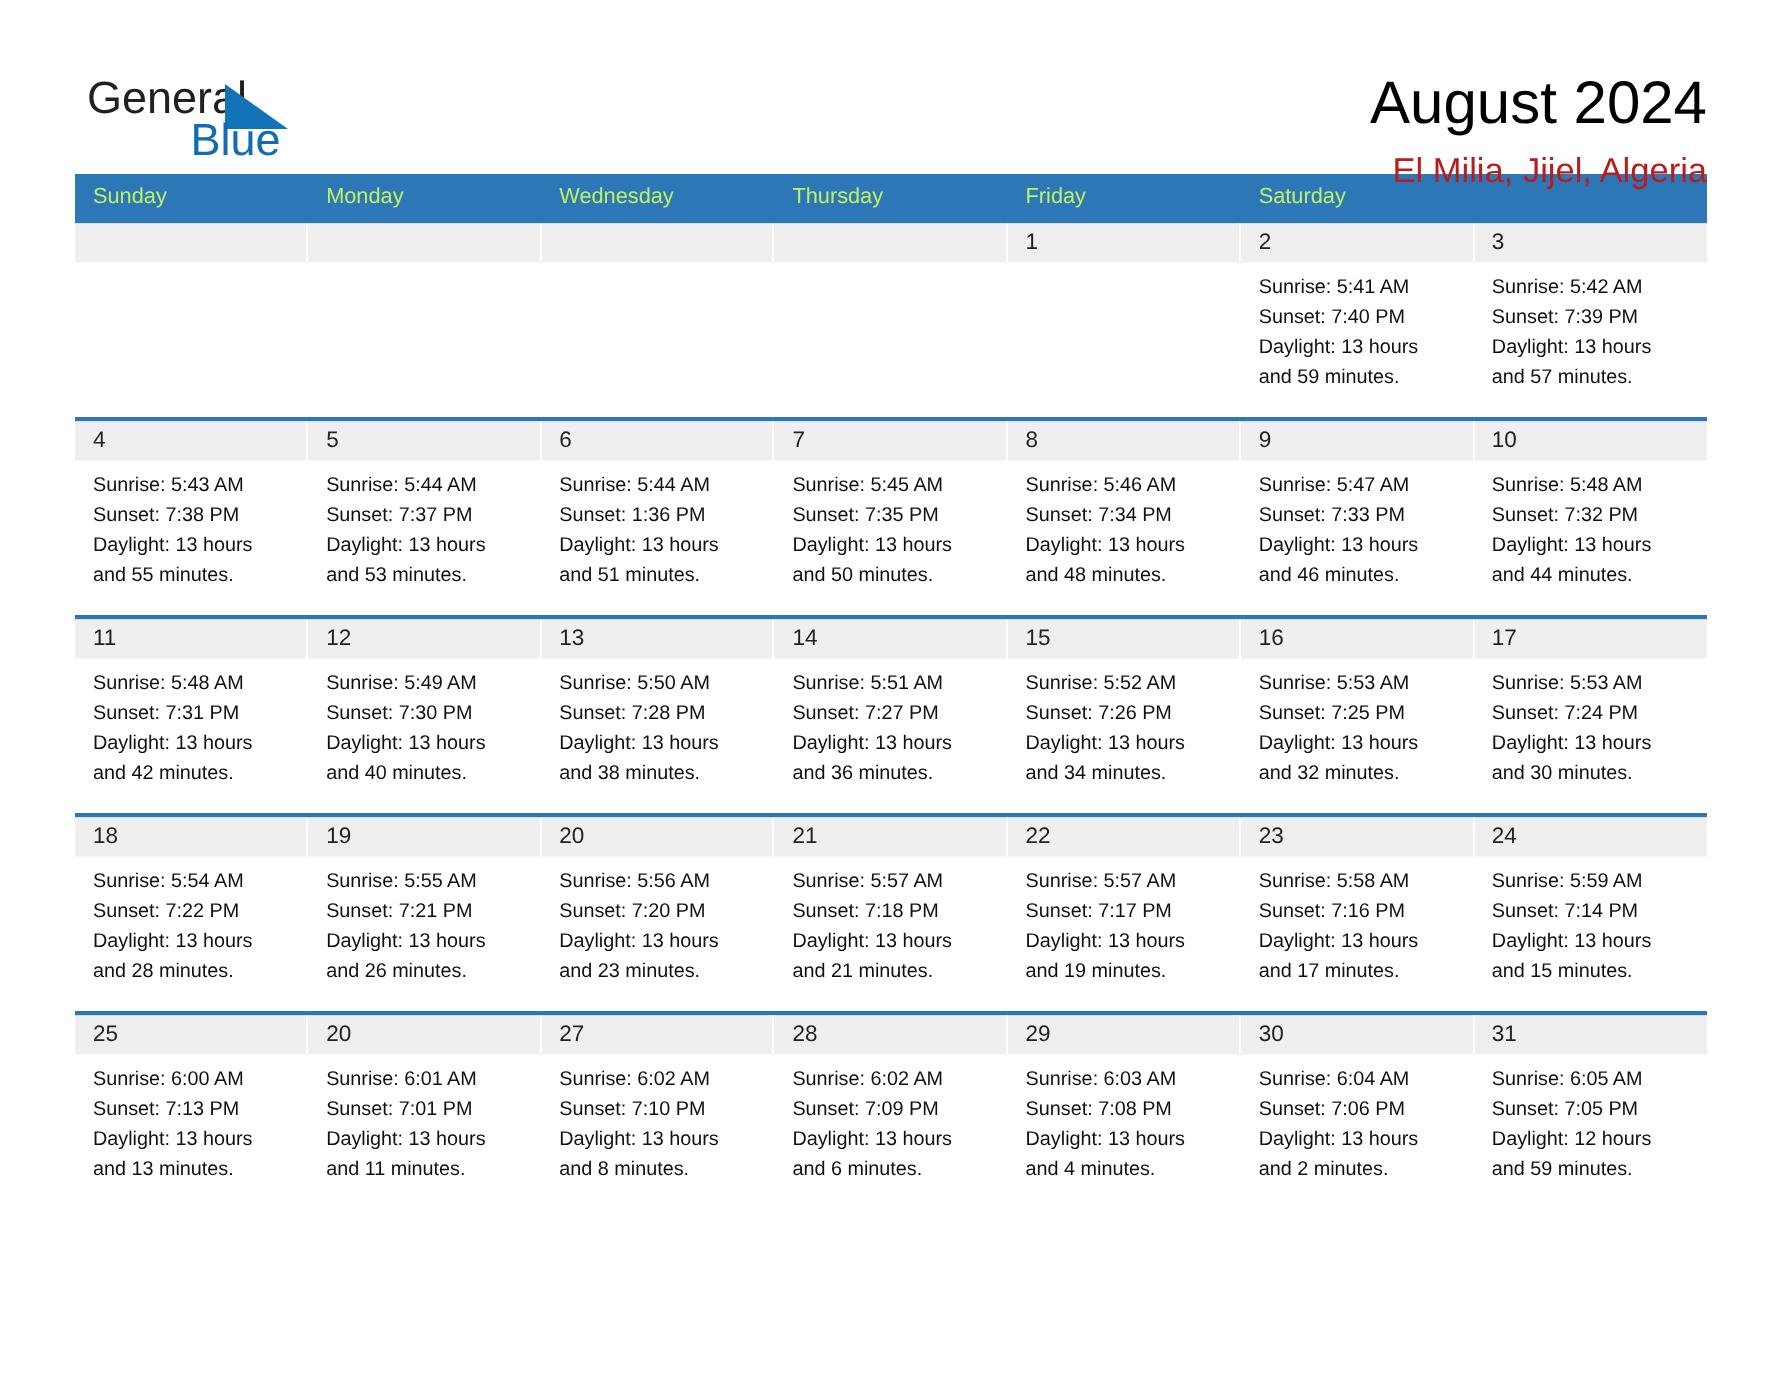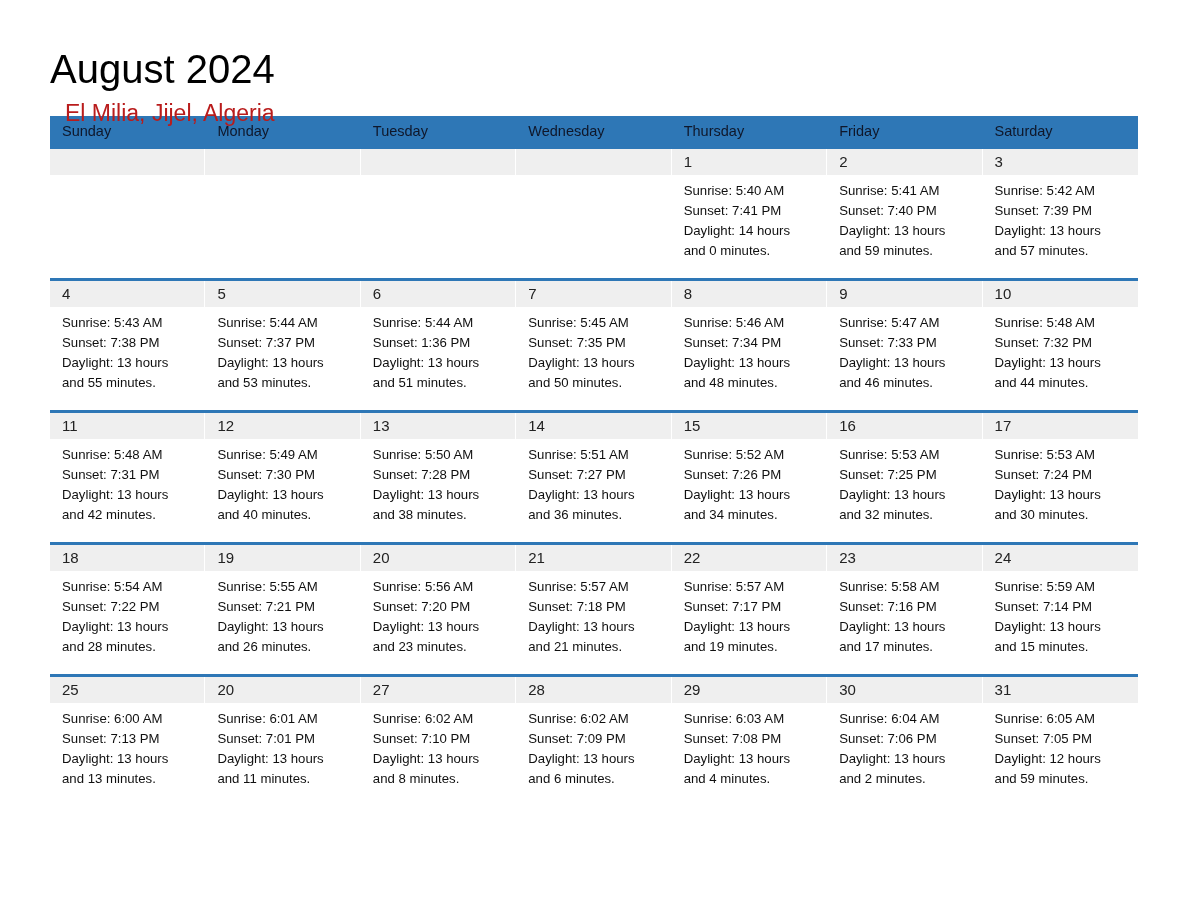--- a/index.html
+++ b/index.html
@@ -153,6 +153,11 @@
 <div class="page">
 
   <div class="header">
+    <div class="brand">
+      <span class="brand-general">General</span>
+      <span class="brand-triangle"></span>
+      <span class="brand-blue">Blue</span>
+    </div>
     <div class="titles">
       <div class="cal-title">August 2024</div>
       <div class="cal-subtitle">El Milia, Jijel, Algeria</div>

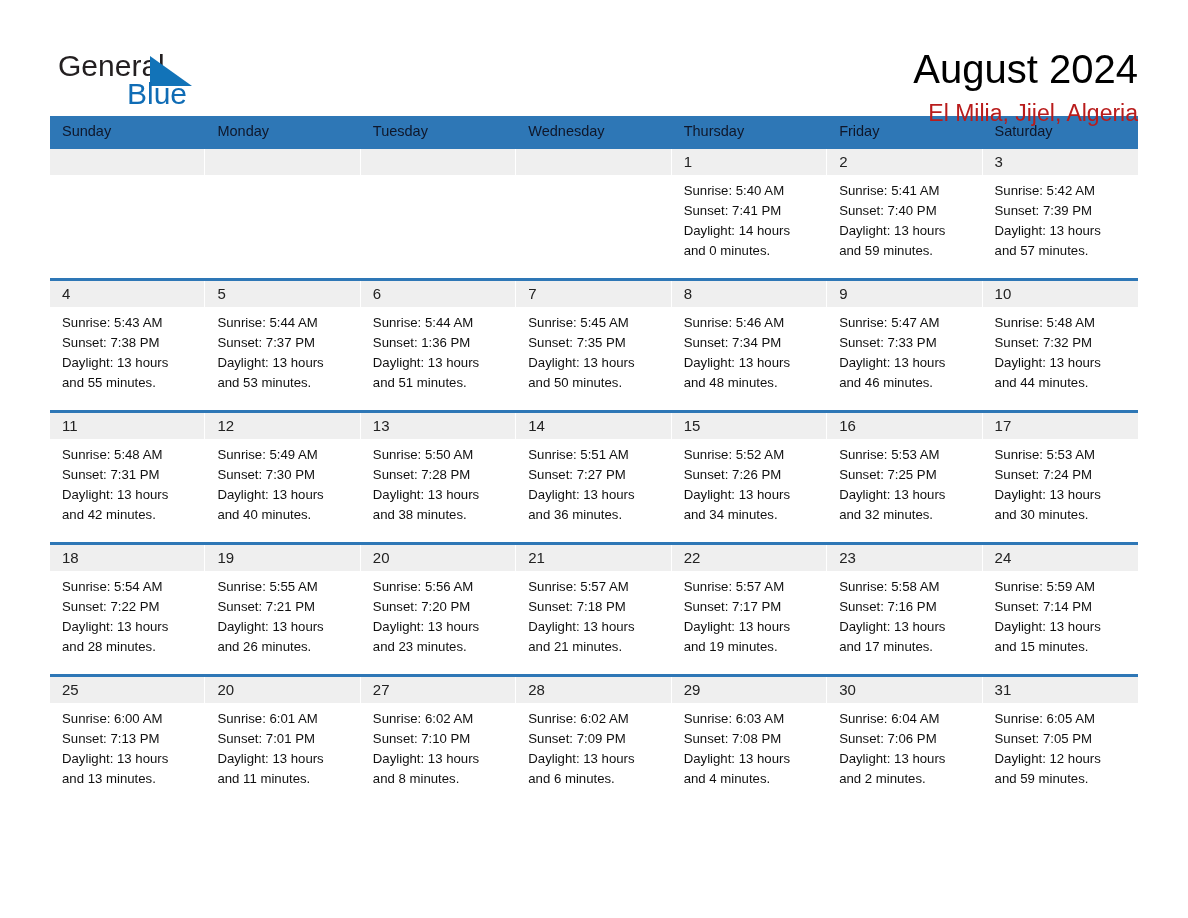--- a/index.html
+++ b/index.html
@@ -99,7 +99,7 @@
     height: 30px;
   }
   .weekday {
-    color: #0f172a;
+    color: #bef264;
     font-size: 14.5px;
     line-height: 30px;
     padding-left: 12px;

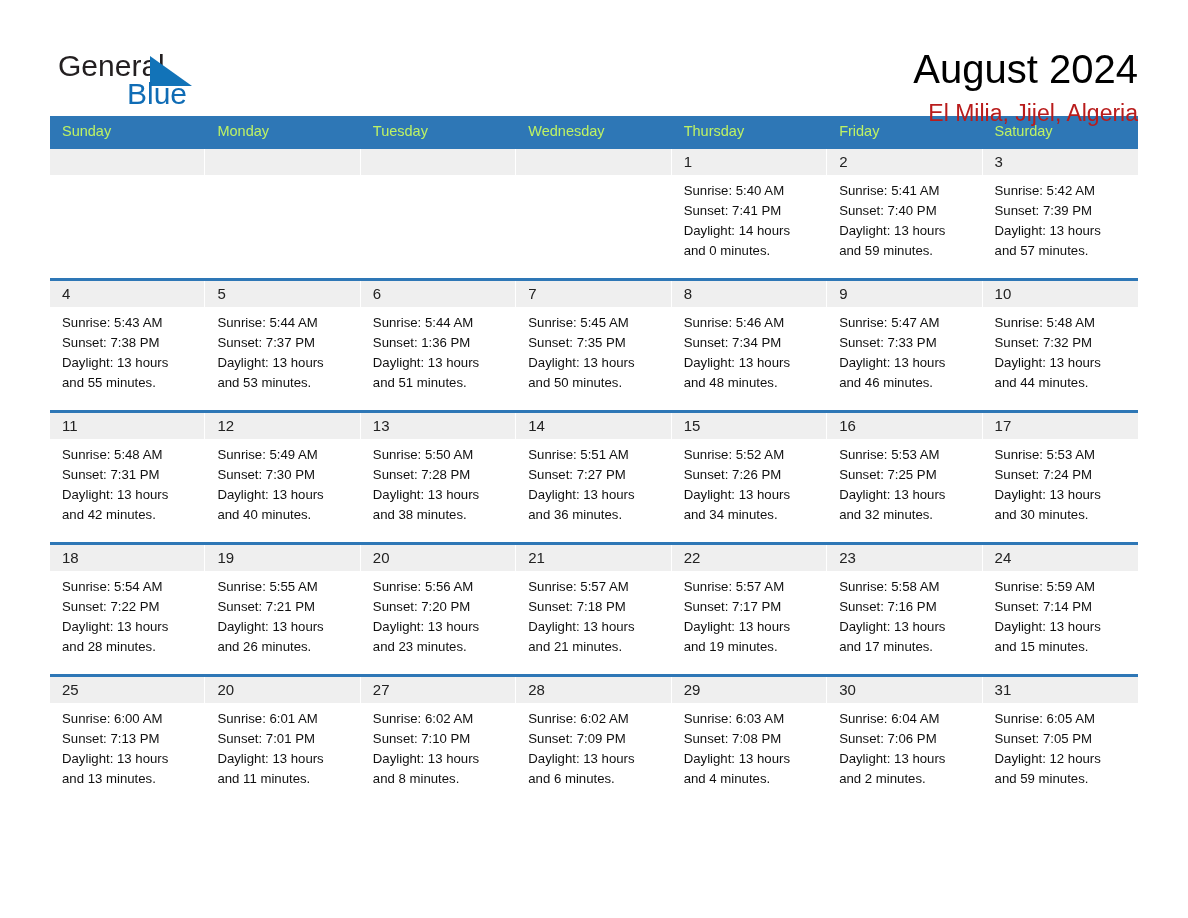--- a/index.html
+++ b/index.html
@@ -168,7 +168,6 @@
     <div class="weekdays">
       <div class="weekday">Sunday</div>
       <div class="weekday">Monday</div>
-      <div class="weekday">Tuesday</div>
       <div class="weekday">Wednesday</div>
       <div class="weekday">Thursday</div>
       <div class="weekday">Friday</div>

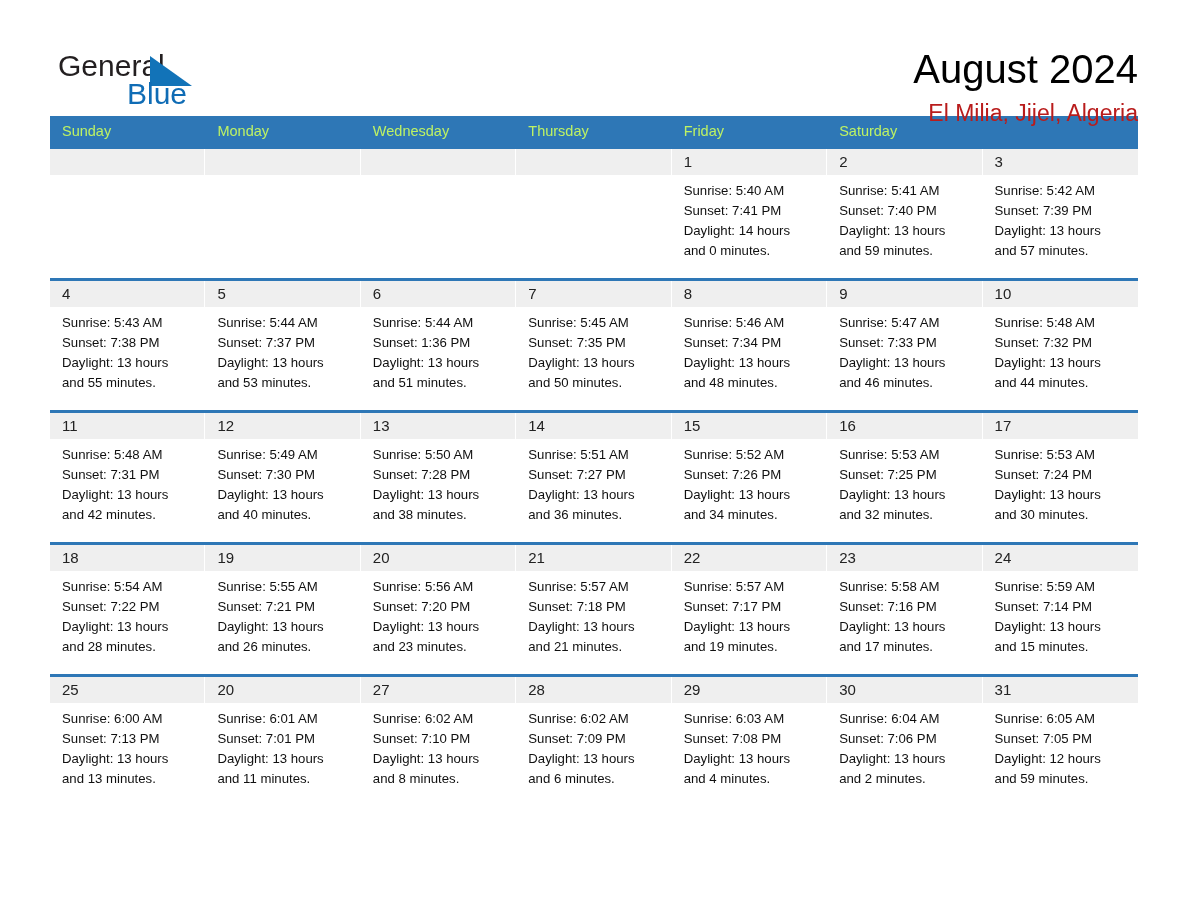--- a/index.html
+++ b/index.html
@@ -190,12 +190,6 @@
           </div>
           <div class="daycell">
             <div class="daynum-band"><span class="daynum">1</span></div>
-            <div class="dayinfo">
-              <div>Sunrise: 5:40 AM</div>
-              <div>Sunset: 7:41 PM</div>
-              <div>Daylight: 14 hours</div>
-              <div>and 0 minutes.</div>
-            </div>
           </div>
           <div class="daycell">
             <div class="daynum-band"><span class="daynum">2</span></div>

